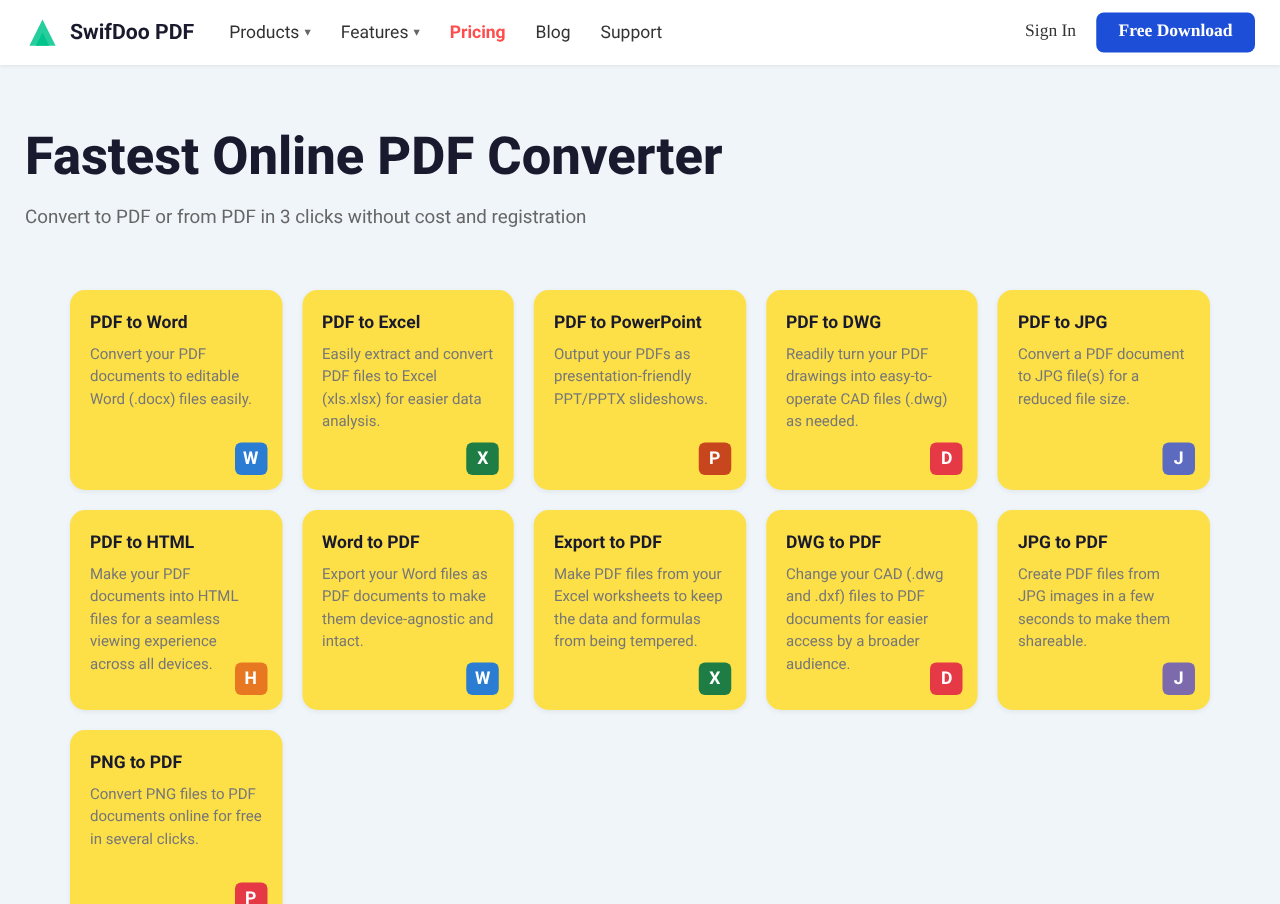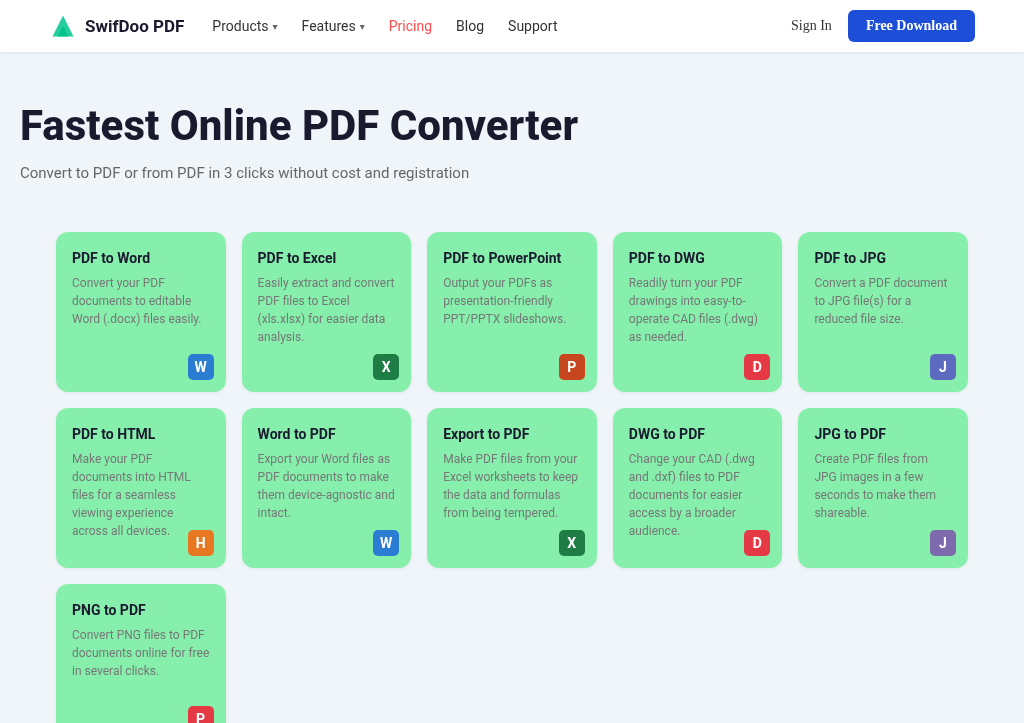--- a/index.html
+++ b/index.html
@@ -10,7 +10,7 @@
       background: #fff;
       display: flex;
       align-items: center;
-      padding: 0 49px;
+      padding: 0 20px;
       height: 52px;
       box-shadow: 0 1px 3px rgba(0,0,0,0.08);
       position: relative;

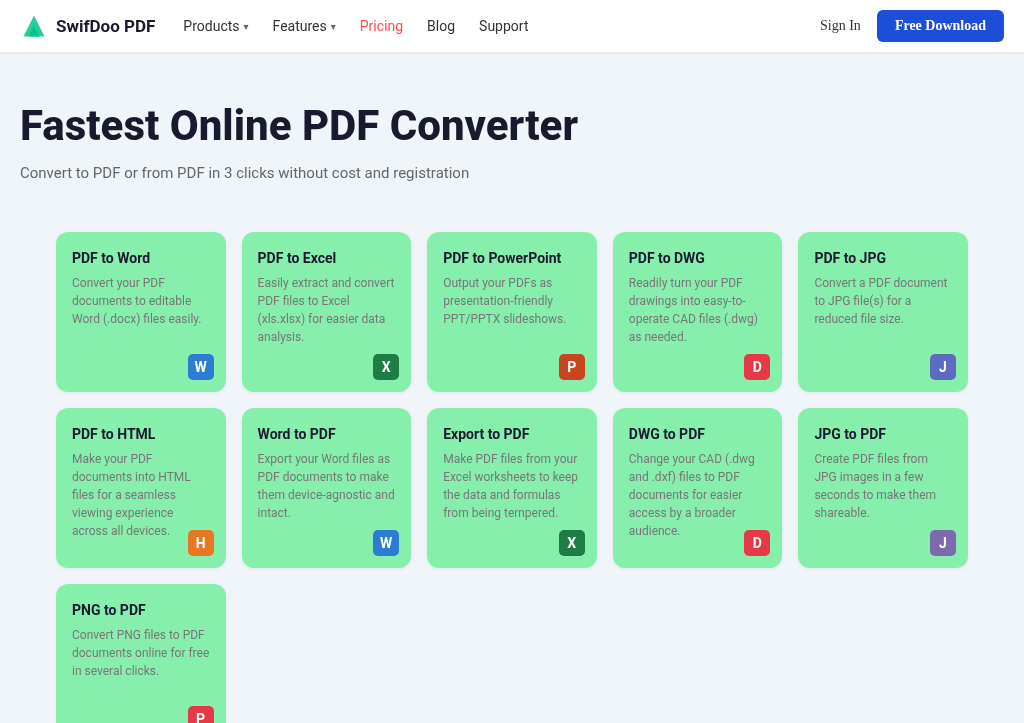--- a/index.html
+++ b/index.html
@@ -48,7 +48,7 @@
     }
     .nav-item.active {
       color: #ff4d4d;
-      font-weight: 400;
+      font-weight: 700;
       justify-content: center;
     }
     .nav-item .chevron {

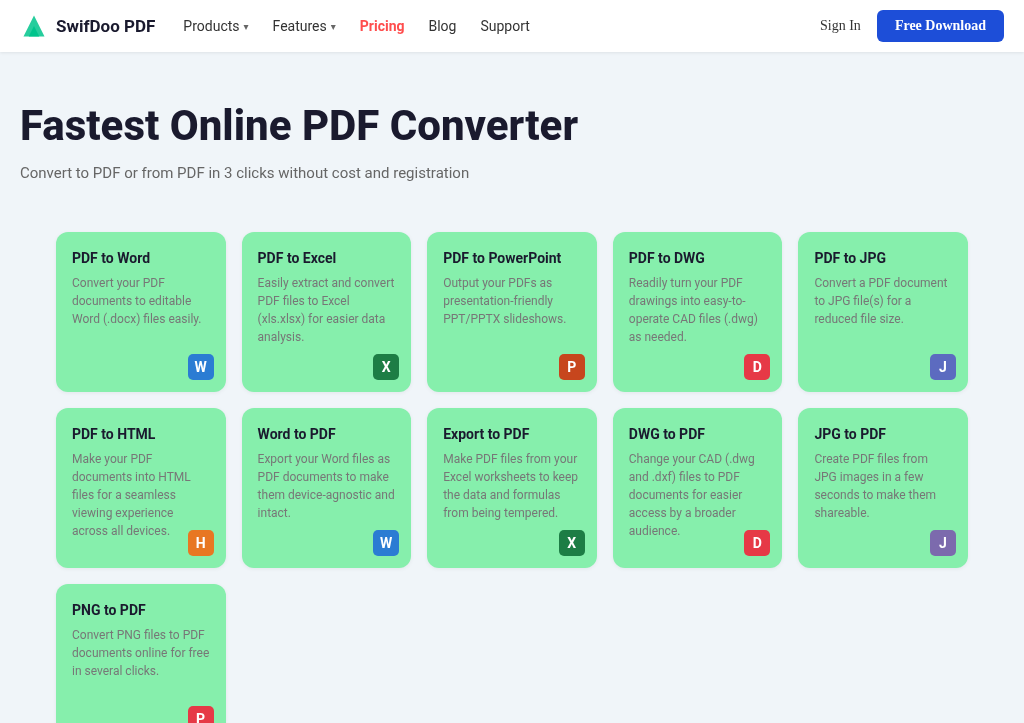--- a/index.html
+++ b/index.html
@@ -111,7 +111,7 @@
       margin-bottom: 16px;
     }
     .card {
-      background: #86efac;
+      background: #fde047;
       border-radius: 12px;
       padding: 18px 16px 14px;
       position: relative;

